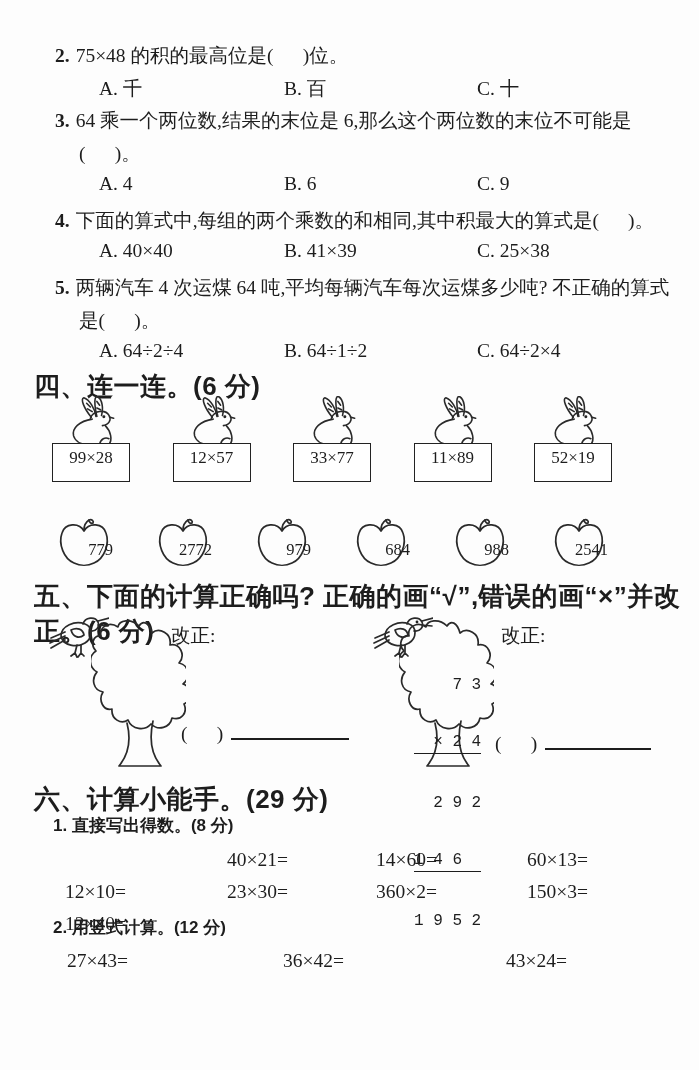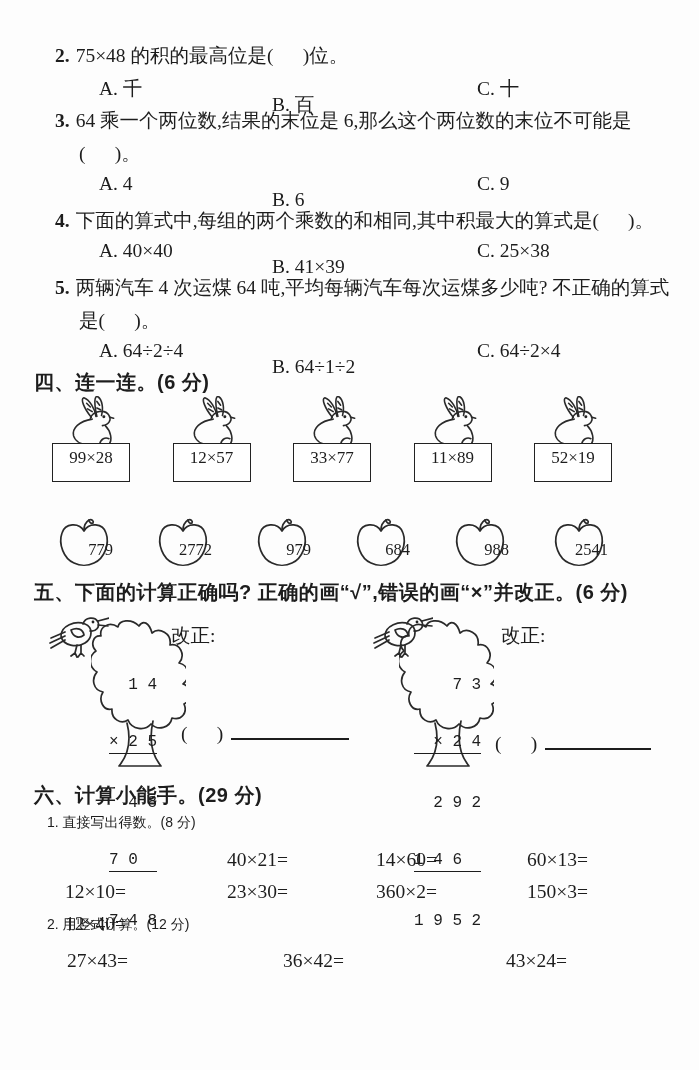--- a/index.html
+++ b/index.html
@@ -9,7 +9,7 @@
   .qnum{font-weight:bold;margin-right:6px;}
   .qcont{position:absolute;left:79px;font-size:19.5px;white-space:pre;}
   .opt{position:absolute;font-size:19.5px;white-space:pre;}
-  .oA{left:79px;margin-left:20px;} .oB{left:272px;margin-top:16px;} .oC{left:477px;}
+  .oA{left:79px;margin-left:20px;} .oB{left:284px;} .oC{left:477px;}
   .t42{top:42px;} .t75{top:75px;} .t107{top:107px;} .t140{top:140px;} .t173{top:173px;}
   .t207{top:207px;} .t240{top:240px;} .t274{top:274px;} .t307{top:307px;} .t340{top:340px;}
   .sec-title{position:absolute;left:34px;font-size:20px;font-weight:bold;letter-spacing:.5px;

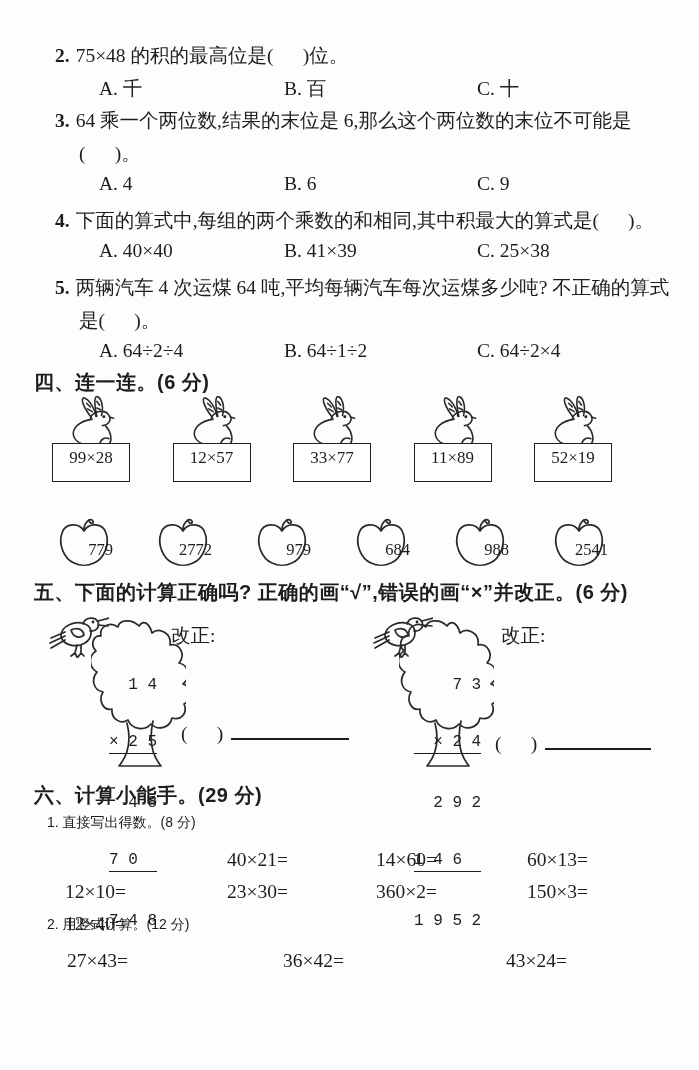--- a/index.html
+++ b/index.html
@@ -12,7 +12,7 @@
   .oA{left:79px;margin-left:20px;} .oB{left:284px;} .oC{left:477px;}
   .t42{top:42px;} .t75{top:75px;} .t107{top:107px;} .t140{top:140px;} .t173{top:173px;}
   .t207{top:207px;} .t240{top:240px;} .t274{top:274px;} .t307{top:307px;} .t340{top:340px;}
-  .sec-title{position:absolute;left:34px;font-size:20px;font-weight:bold;letter-spacing:.5px;
+  .sec-title{position:absolute;left:34px;font-size:26px;font-weight:bold;letter-spacing:.5px;
              font-family:"Liberation Sans","DejaVu Sans",sans-serif;}
   .sub-title{position:absolute;left:47px;font-size:14px;font-weight:normal;
              font-family:"Liberation Sans","DejaVu Sans",sans-serif;}

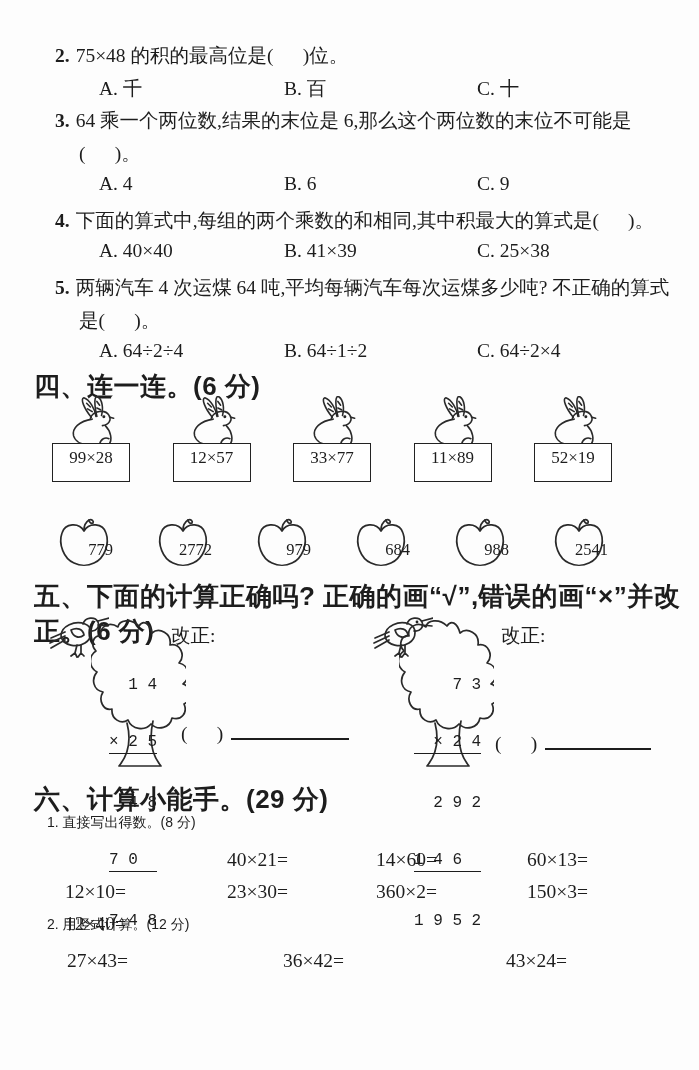--- a/index.html
+++ b/index.html
@@ -241,13 +241,6 @@
       <circle cx="46" cy="10" r="1.4" fill="#222"></circle>
     </svg>
   <div class="fix-label">改正:</div>
-  <div class="calc">
-    <div>  1 4</div>
-    <div class="rule">× 2 5</div>
-    <div>  4 8</div>
-    <div class="rule">7 0</div>
-    <div>7 4 8</div>
-  </div>
   <div class="judge"><span>(      )</span><span class="jline"></span></div>
 </div>
 

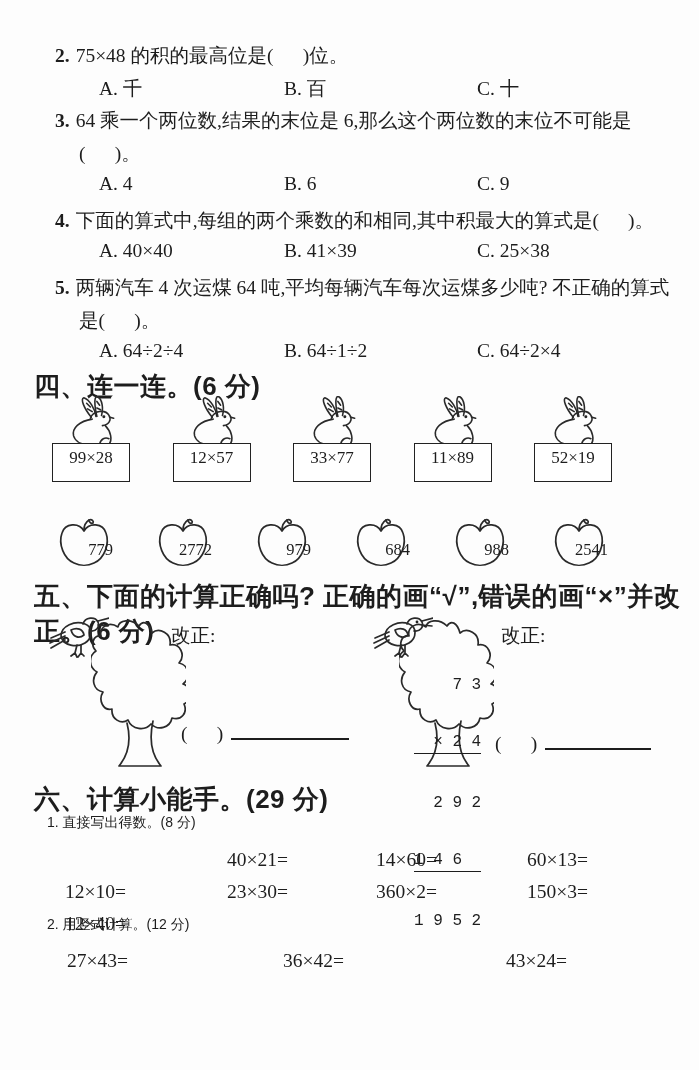--- a/index.html
+++ b/index.html
@@ -14,7 +14,7 @@
   .t207{top:207px;} .t240{top:240px;} .t274{top:274px;} .t307{top:307px;} .t340{top:340px;}
   .sec-title{position:absolute;left:34px;font-size:26px;font-weight:bold;letter-spacing:.5px;
              font-family:"Liberation Sans","DejaVu Sans",sans-serif;}
-  .sub-title{position:absolute;left:47px;font-size:14px;font-weight:normal;
+  .sub-title{position:absolute;left:53px;font-size:17px;font-weight:bold;
              font-family:"Liberation Sans","DejaVu Sans",sans-serif;}
   svg{display:block;}
   .lineart{stroke:#2a2a2a;fill:none;stroke-width:1.7;stroke-linecap:round;stroke-linejoin:round;}

